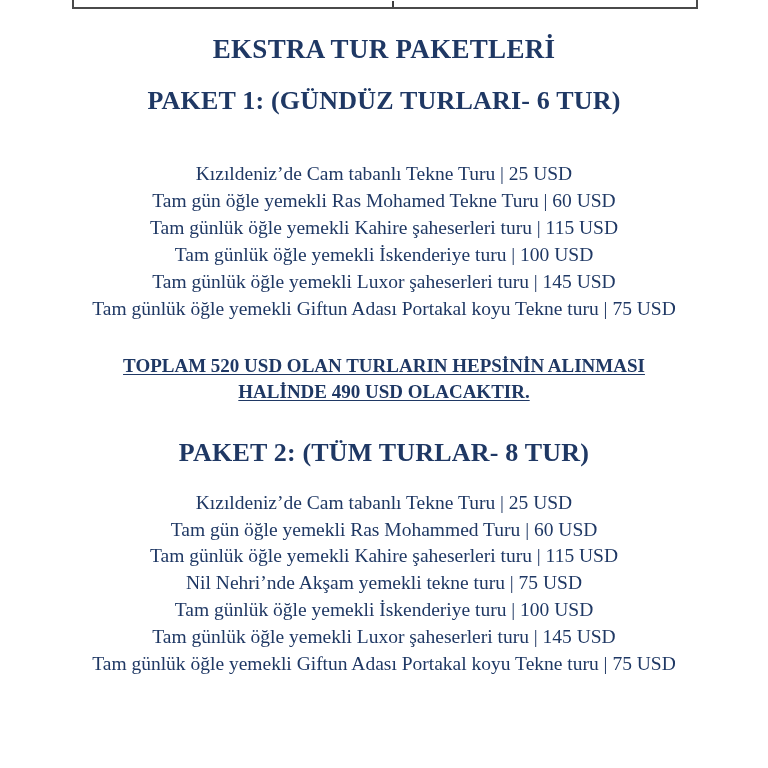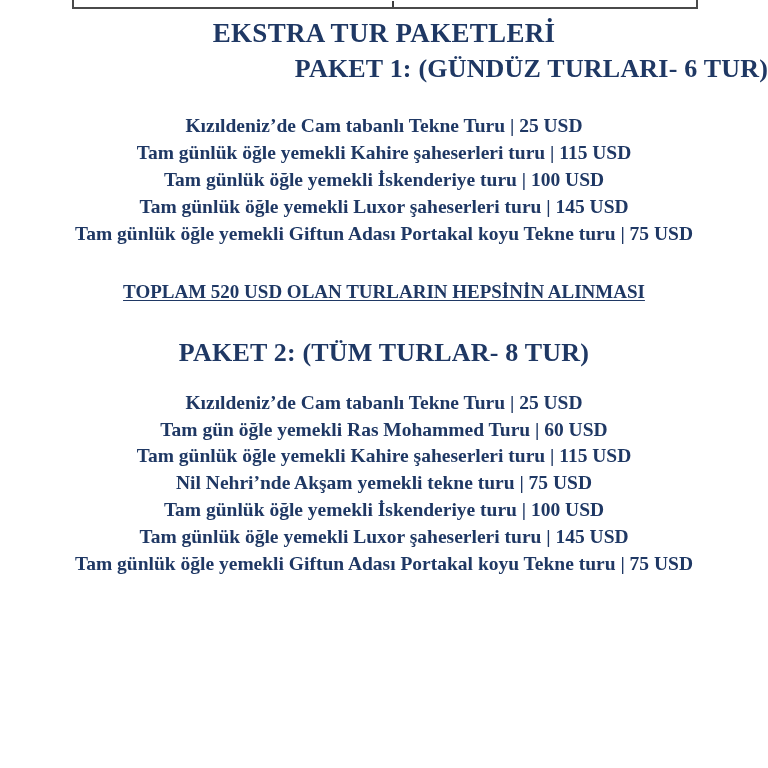--- a/index.html
+++ b/index.html
@@ -74,7 +74,7 @@
     letter-spacing: 0.3px;
     line-height: 1.18;
     margin: 0;
-    padding-top: 18px;
+    padding-top: 34px;
   }
   .title-sub {
     font-size: 26px;

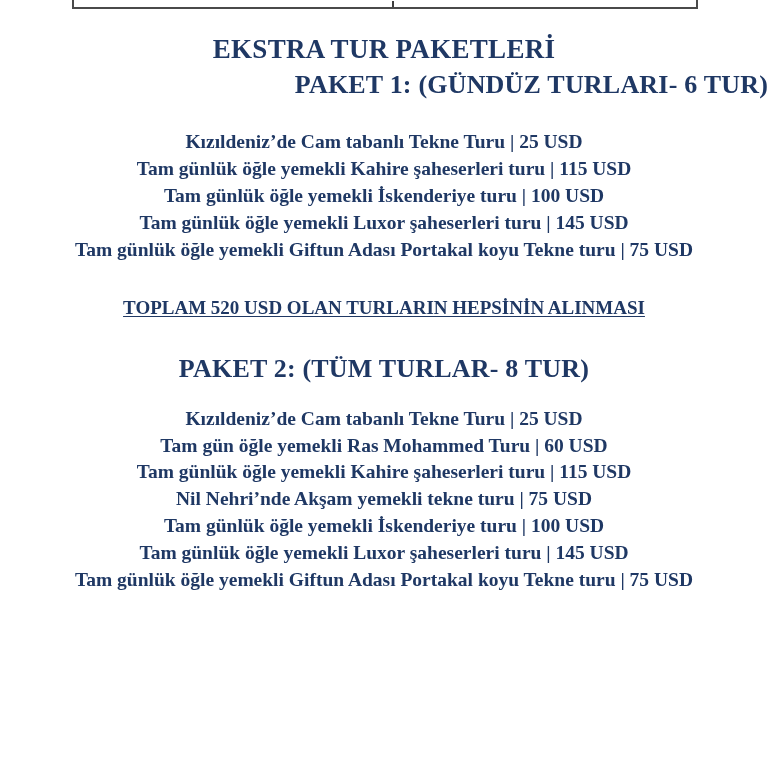--- a/index.html
+++ b/index.html
@@ -81,9 +81,8 @@
     font-weight: bold;
     letter-spacing: 0.2px;
     line-height: 1.2;
-    margin: 0;
+    margin: 16px;
     padding-top: 3px;
-    text-align: right;
   }
 
   .tour-list {

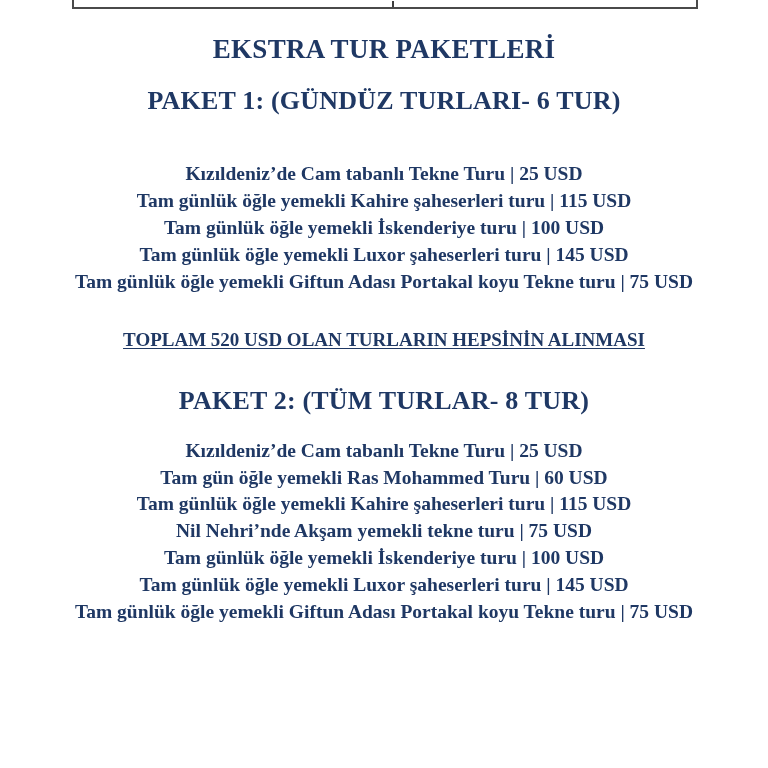--- a/index.html
+++ b/index.html
@@ -93,7 +93,7 @@
   .tour-list li {
     font-size: 19.5px;
     line-height: 1.38;
-    font-weight: bold;
+    font-weight: normal;
     white-space: nowrap;
   }
 

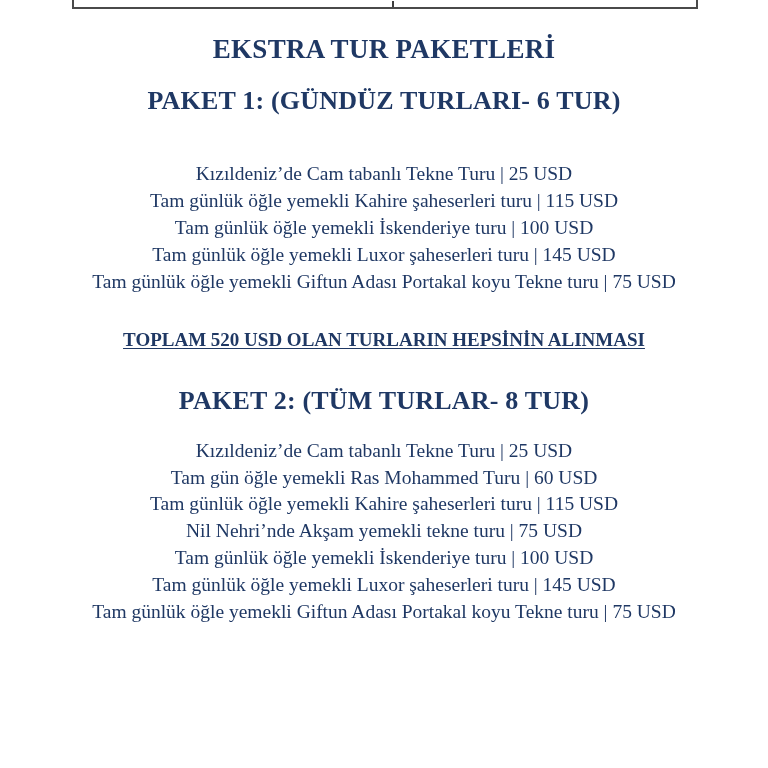--- a/index.html
+++ b/index.html
@@ -149,6 +149,7 @@
 
     <ul class="tour-list list-block-1">
       <li>Kızıldeniz’de Cam tabanlı Tekne Turu | 25 USD</li>
+      <li>Tam gün öğle yemekli Ras Mohamed Tekne Turu  | 60 USD</li>
       <li>Tam günlük öğle yemekli Kahire şaheserleri turu | 115 USD</li>
       <li>Tam günlük öğle yemekli İskenderiye turu | 100 USD</li>
       <li>Tam günlük öğle yemekli Luxor şaheserleri turu | 145 USD</li>

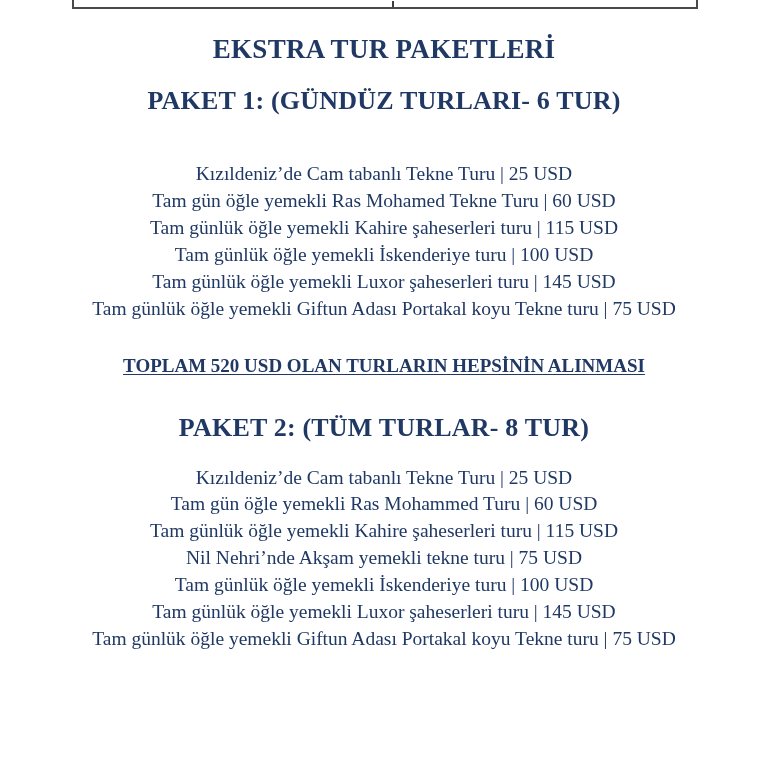--- a/index.html
+++ b/index.html
@@ -158,6 +158,7 @@
 
     <p class="total-note total-1">
       <span class="line">TOPLAM 520 USD OLAN TURLARIN HEPSİNİN ALINMASI</span>
+      <span class="line">HALİNDE 490 USD OLACAKTIR.</span>
     </p>
 
     <h2 class="paket2-heading">PAKET 2: (TÜM TURLAR- 8 TUR)</h2>

